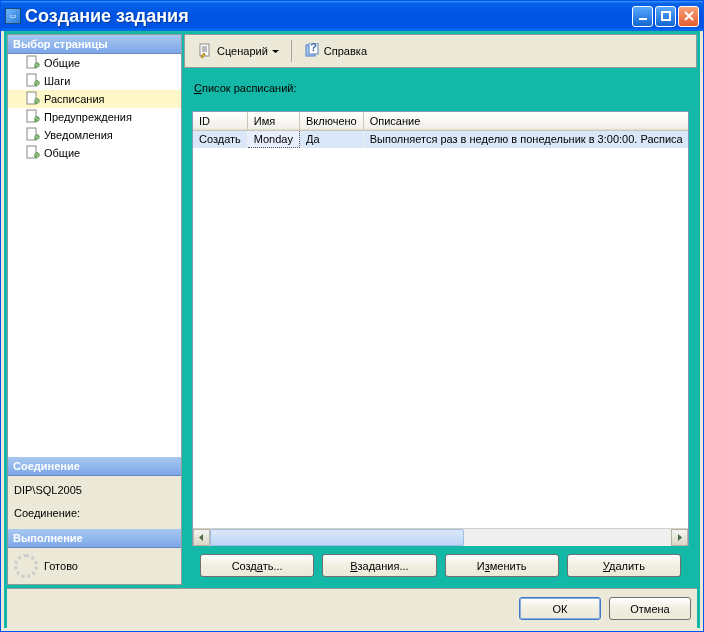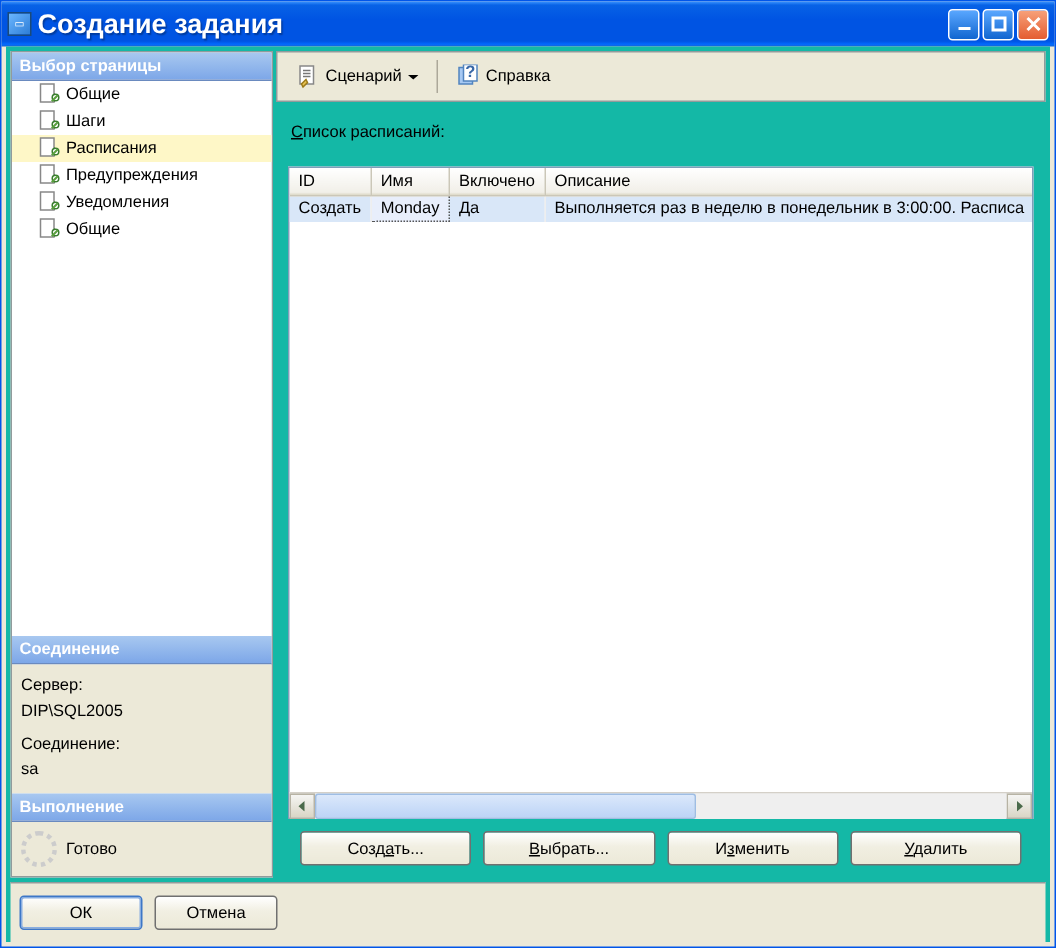--- a/index.html
+++ b/index.html
@@ -148,7 +148,6 @@
         <div class="side-filler"></div>
         <div class="side-section-header">Соединение</div>
         <div class="conn-body">
-          <div>Сервер:</div>
           <div>DIP\SQL2005</div>
           <div style="margin-top:6px">Соединение:</div>
           <div>sa</div>

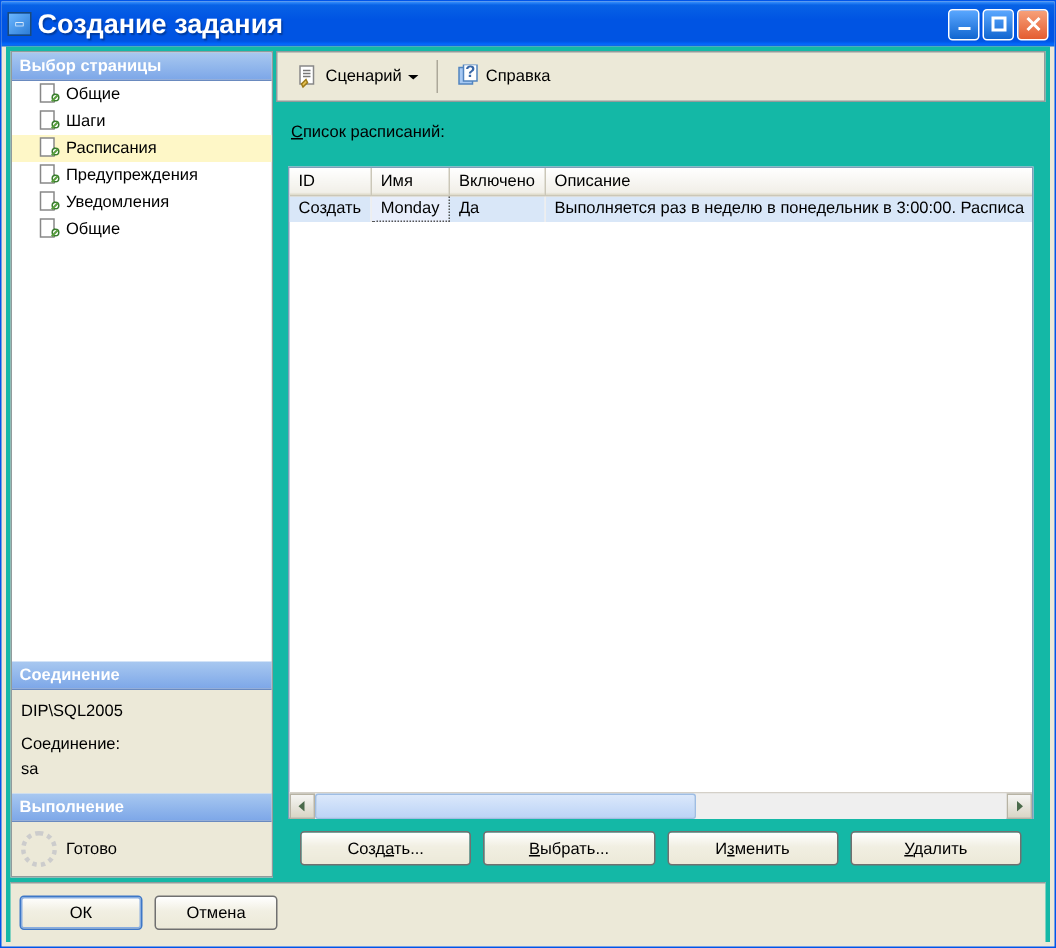--- a/index.html
+++ b/index.html
@@ -150,7 +150,6 @@
         <div class="conn-body">
           <div>DIP\SQL2005</div>
           <div style="margin-top:6px">Соединение:</div>
-          <div>sa</div>
         </div>
         <div class="side-section-header">Выполнение</div>
         <div class="exec-body">

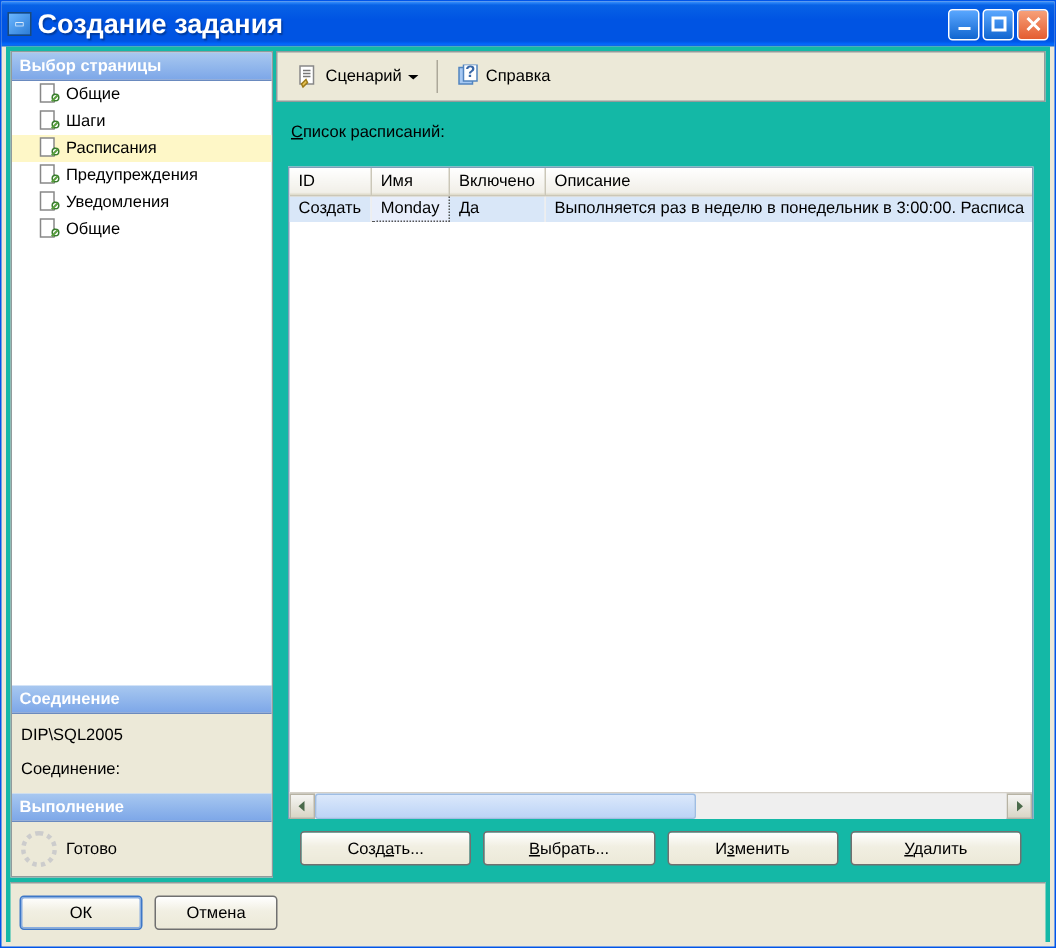--- a/index.html
+++ b/index.html
@@ -221,7 +221,7 @@
           </div>
           <div class="btn-row">
             <button><span>Созд</span><span class="underline-access">а</span><span>ть...</span></button>
-            <button><span class="underline-access">В</span><span>ыбрать...</span></button>
+            <button><span class="underline-access">В</span><span>задания...</span></button>
             <button><span>И</span><span class="underline-access">з</span><span>менить</span></button>
             <button><span class="underline-access">У</span><span>далить</span></button>
           </div>

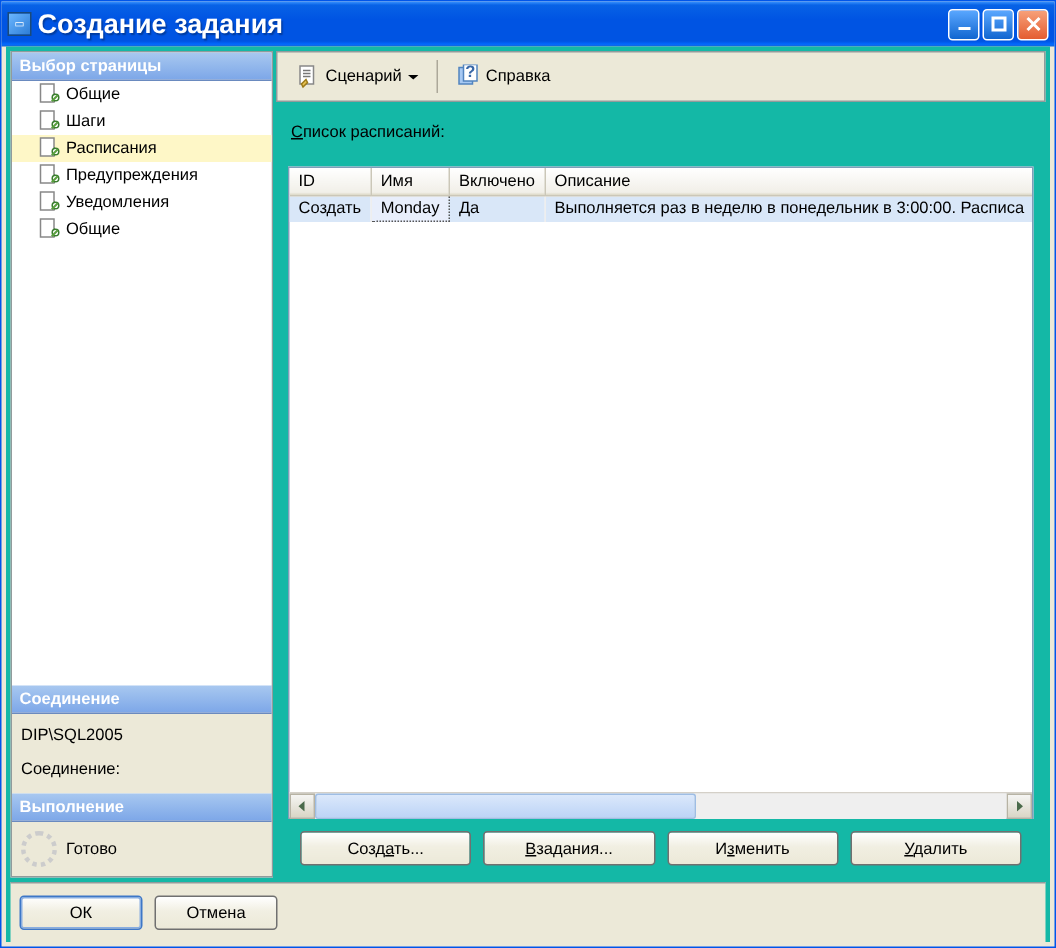--- a/index.html
+++ b/index.html
@@ -48,7 +48,7 @@
   .hs-thumb { position:absolute; left:0; width:55%; top:0; bottom:0; background:linear-gradient(to bottom,#dbe8fb,#bcd4f6); border:1px solid #9ebde4; border-radius:2px; }
   .btn-row { display:flex; gap:8px; padding:8px 8px 4px 8px; }
   .btn-row button, .footer button { width:127px; height:23px; background:linear-gradient(to bottom,#fff,#f1efe2 45%,#ece9d8); border:1px solid #707070; border-radius:3px; font-size:11px; }
-  .footer { height:40px; border-top:1px solid #919b9c; margin:0 3px; display:flex; align-items:center; gap:8px; padding:0 6px; background:#ece9d8; }
+  .footer { height:40px; border-top:1px solid #919b9c; margin:0 3px; display:flex; align-items:center; justify-content:flex-end; gap:8px; padding:0 6px; background:#ece9d8; }
   .footer button { width:82px; }
   .footer button.default { border:1px solid #3d77c7; box-shadow: inset 0 0 0 1px #88ade0; }
   .ic-page { fill:#fff; stroke:#888; stroke-width:1; }

